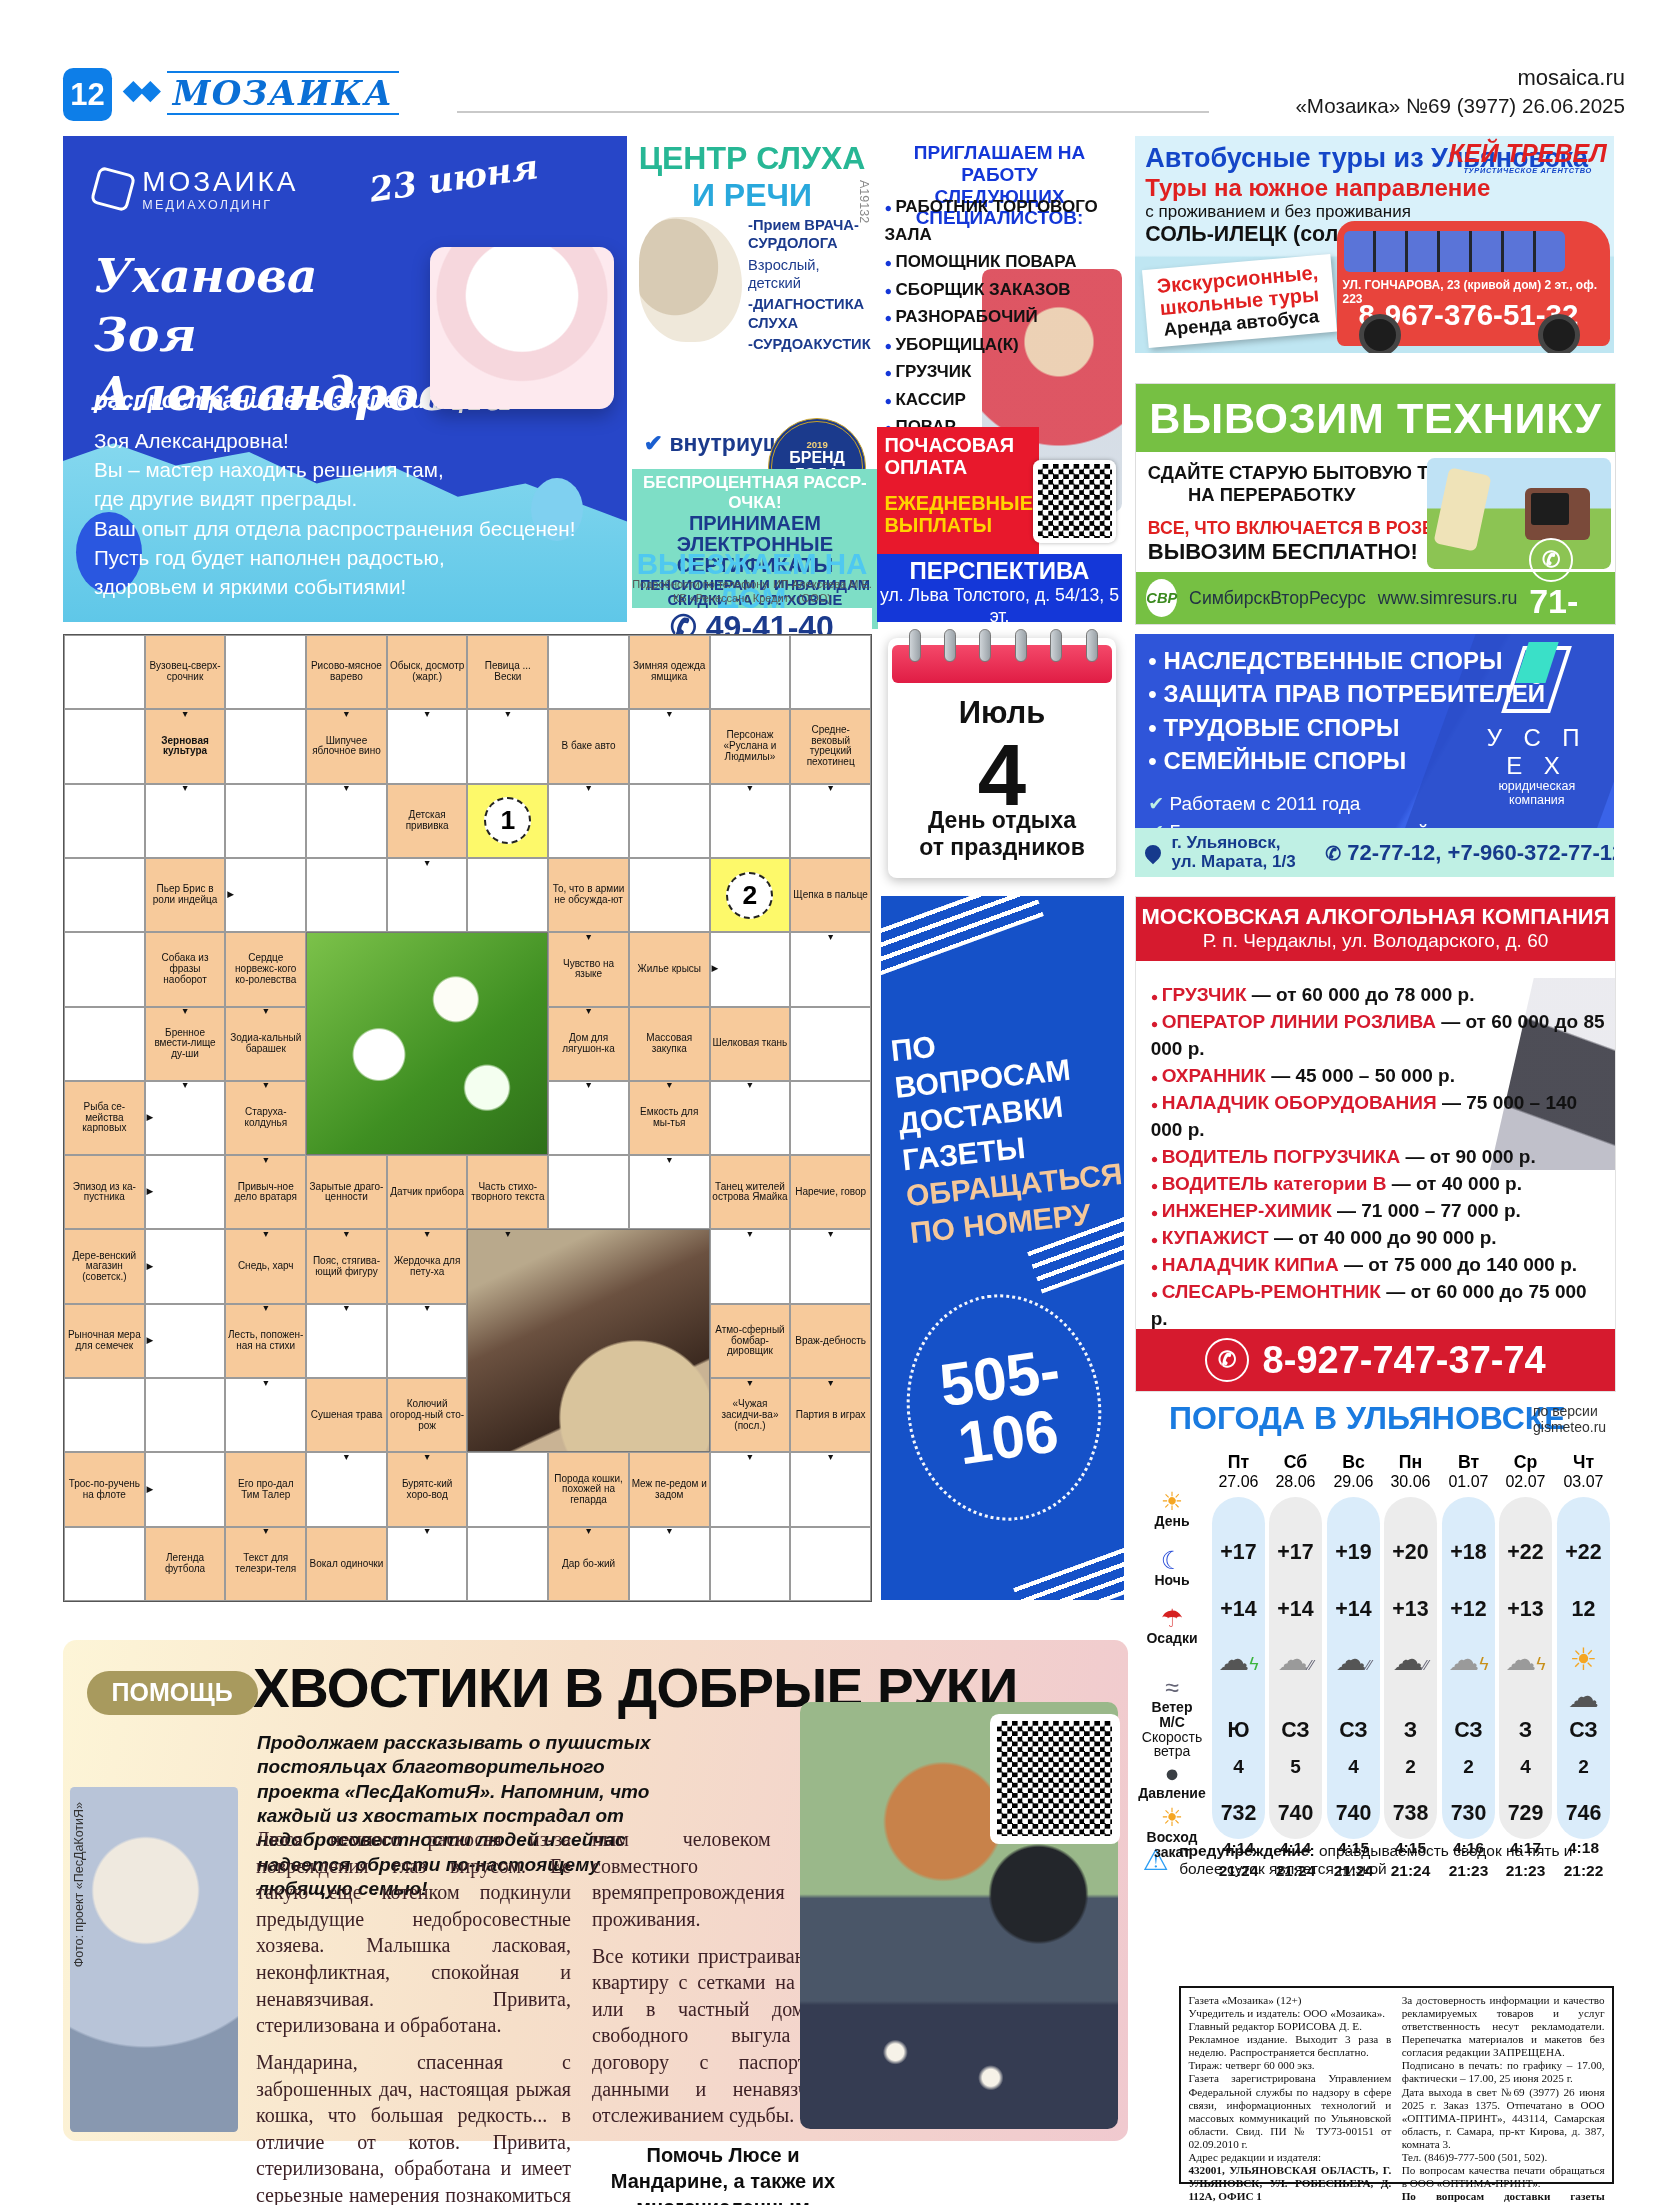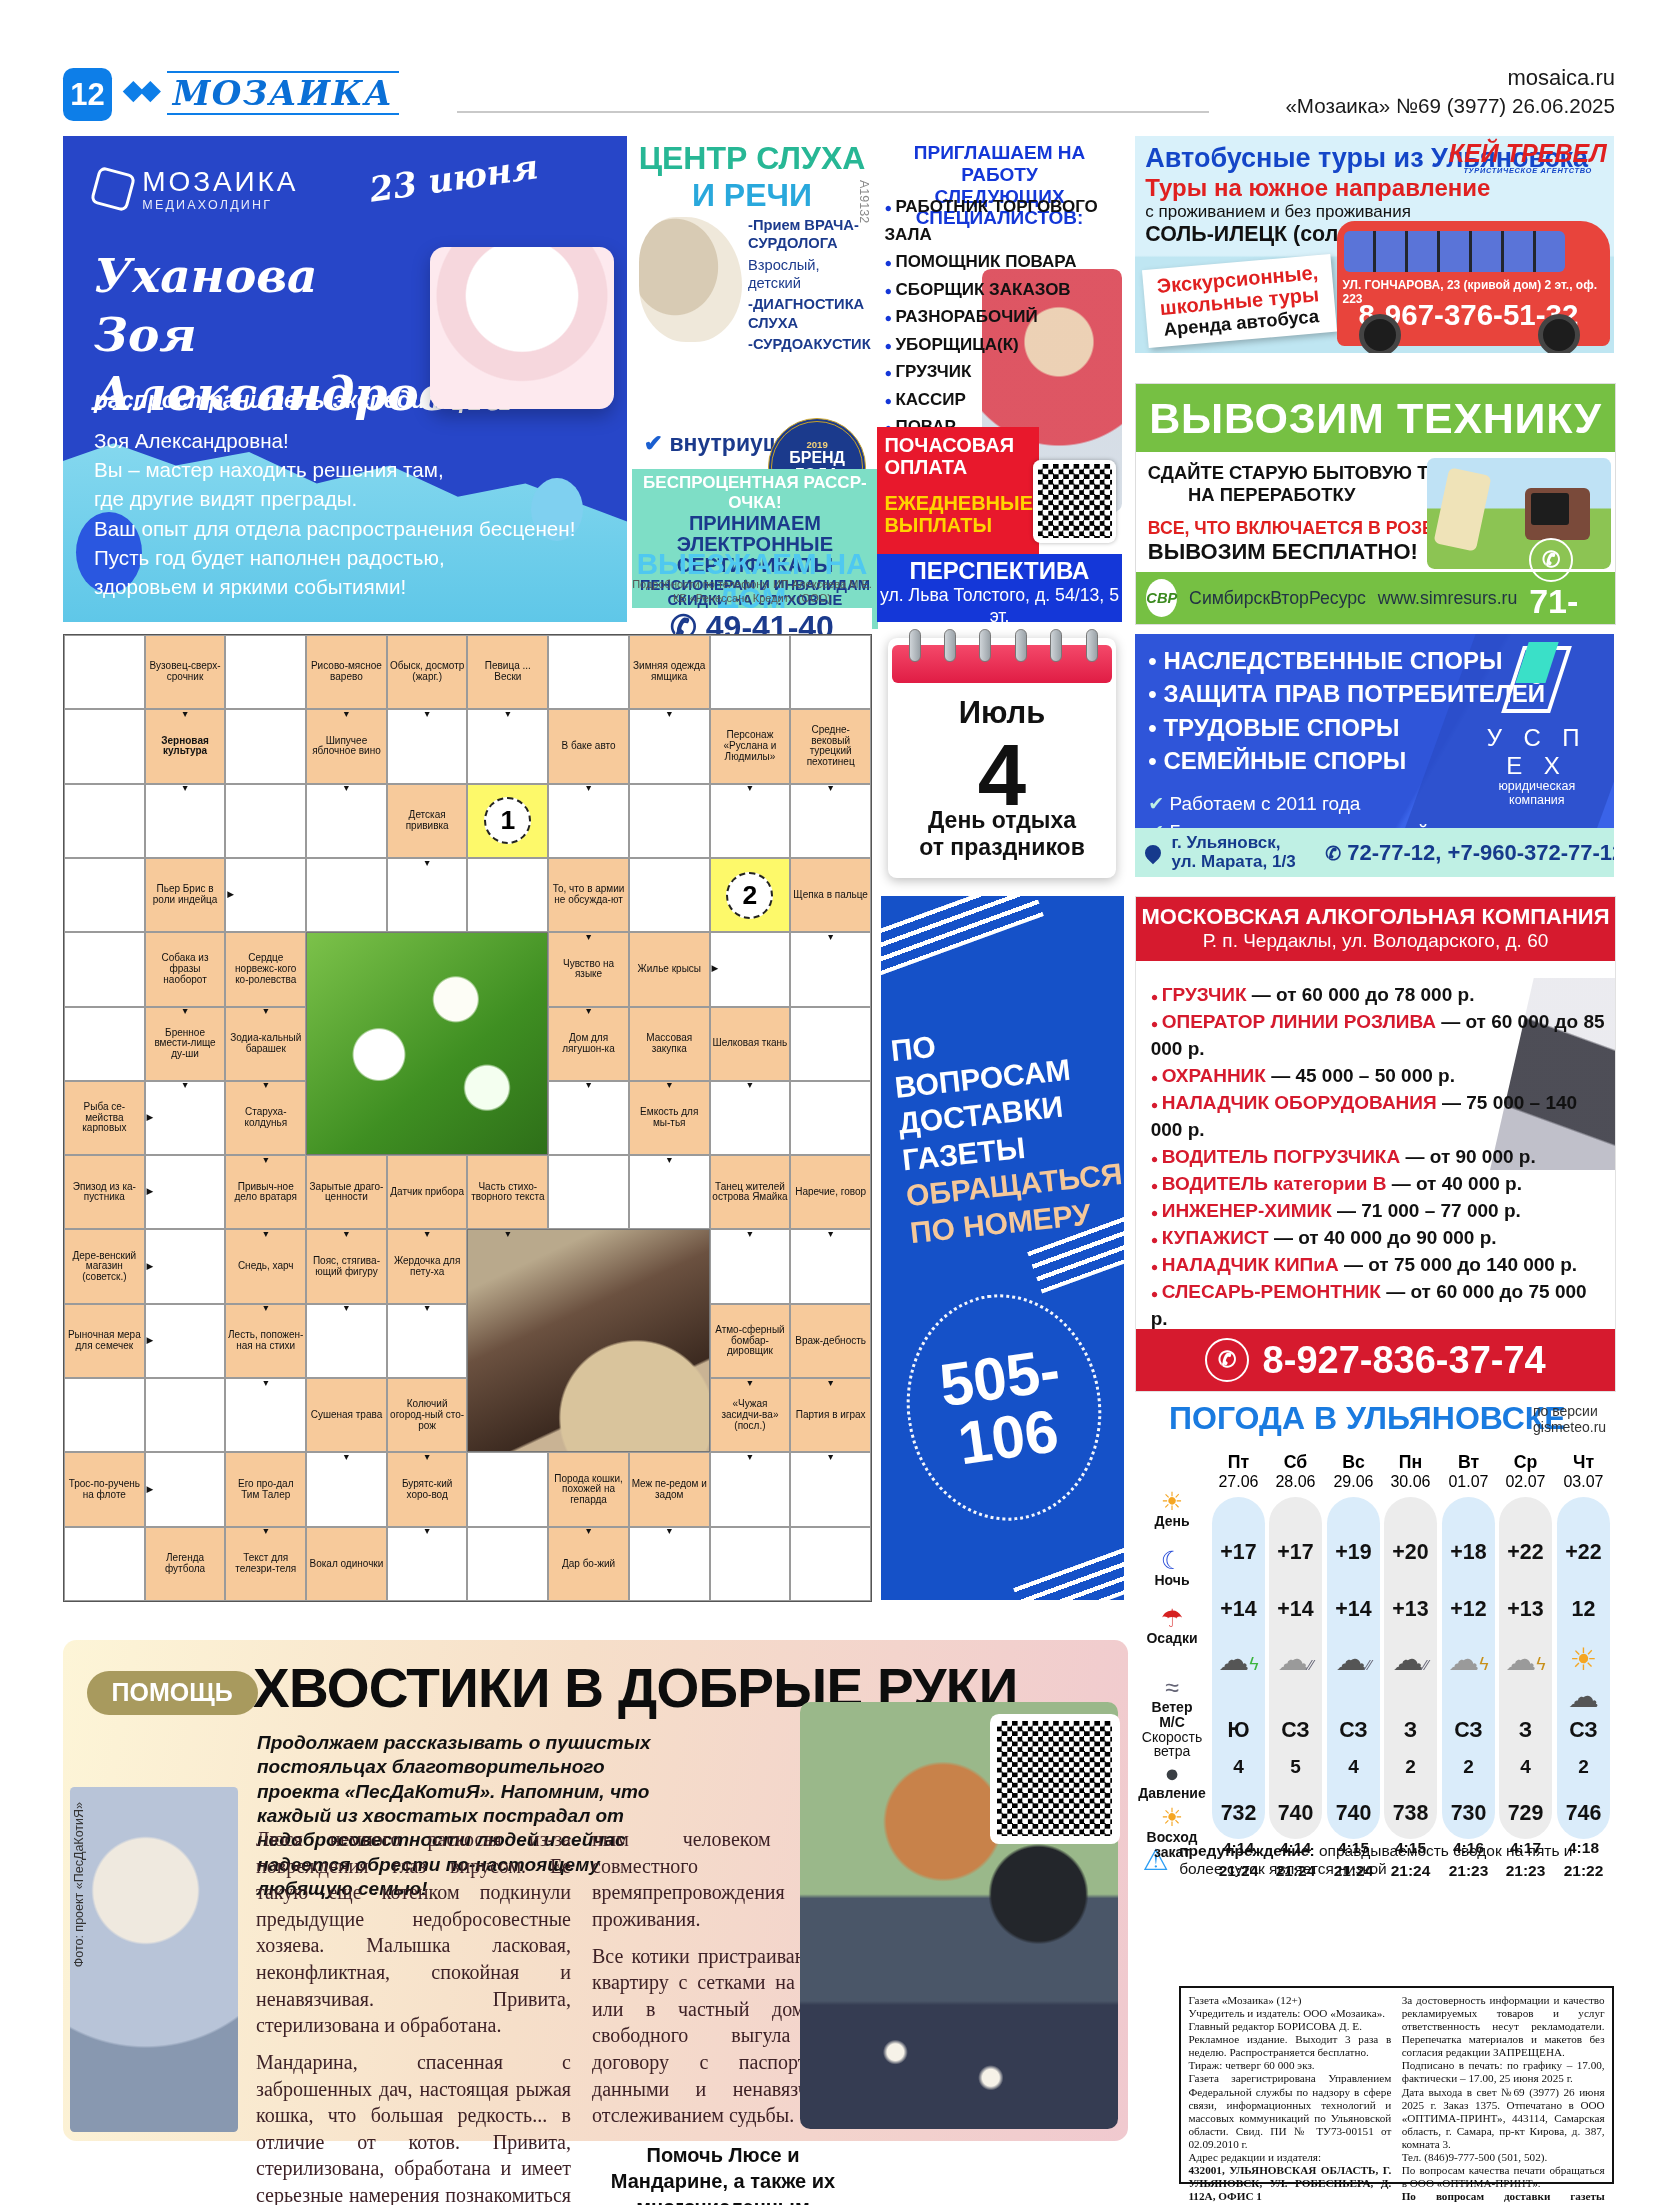--- a/index.html
+++ b/index.html
@@ -11,7 +11,7 @@
   .cube{width:14.7px;height:14.7px;background:#0d7ee8;transform:rotate(45deg);display:inline-block;margin:1.5px;}
   #logo .lt{font-family:"DejaVu Serif",serif;font-style:italic;font-weight:bold;font-size:34px;border-top:2.9px solid #0d7ee8;border-bottom:2.9px solid #0d7ee8;padding:0 5.9px;letter-spacing:1.5px;}
   #hdr-line{left:457px;top:111px;width:752px;height:1.5px;background:#c9c9c9;}
-  #hdr-right{right:63px;top:65px;text-align:right;color:#1a1a1a;}
+  #hdr-right{right:53px;top:65px;text-align:right;color:#1a1a1a;}
   #hdr-right .r1{font-size:22px;}
   #hdr-right .r2{font-size:20.6px;margin-top:2.9px;}
   

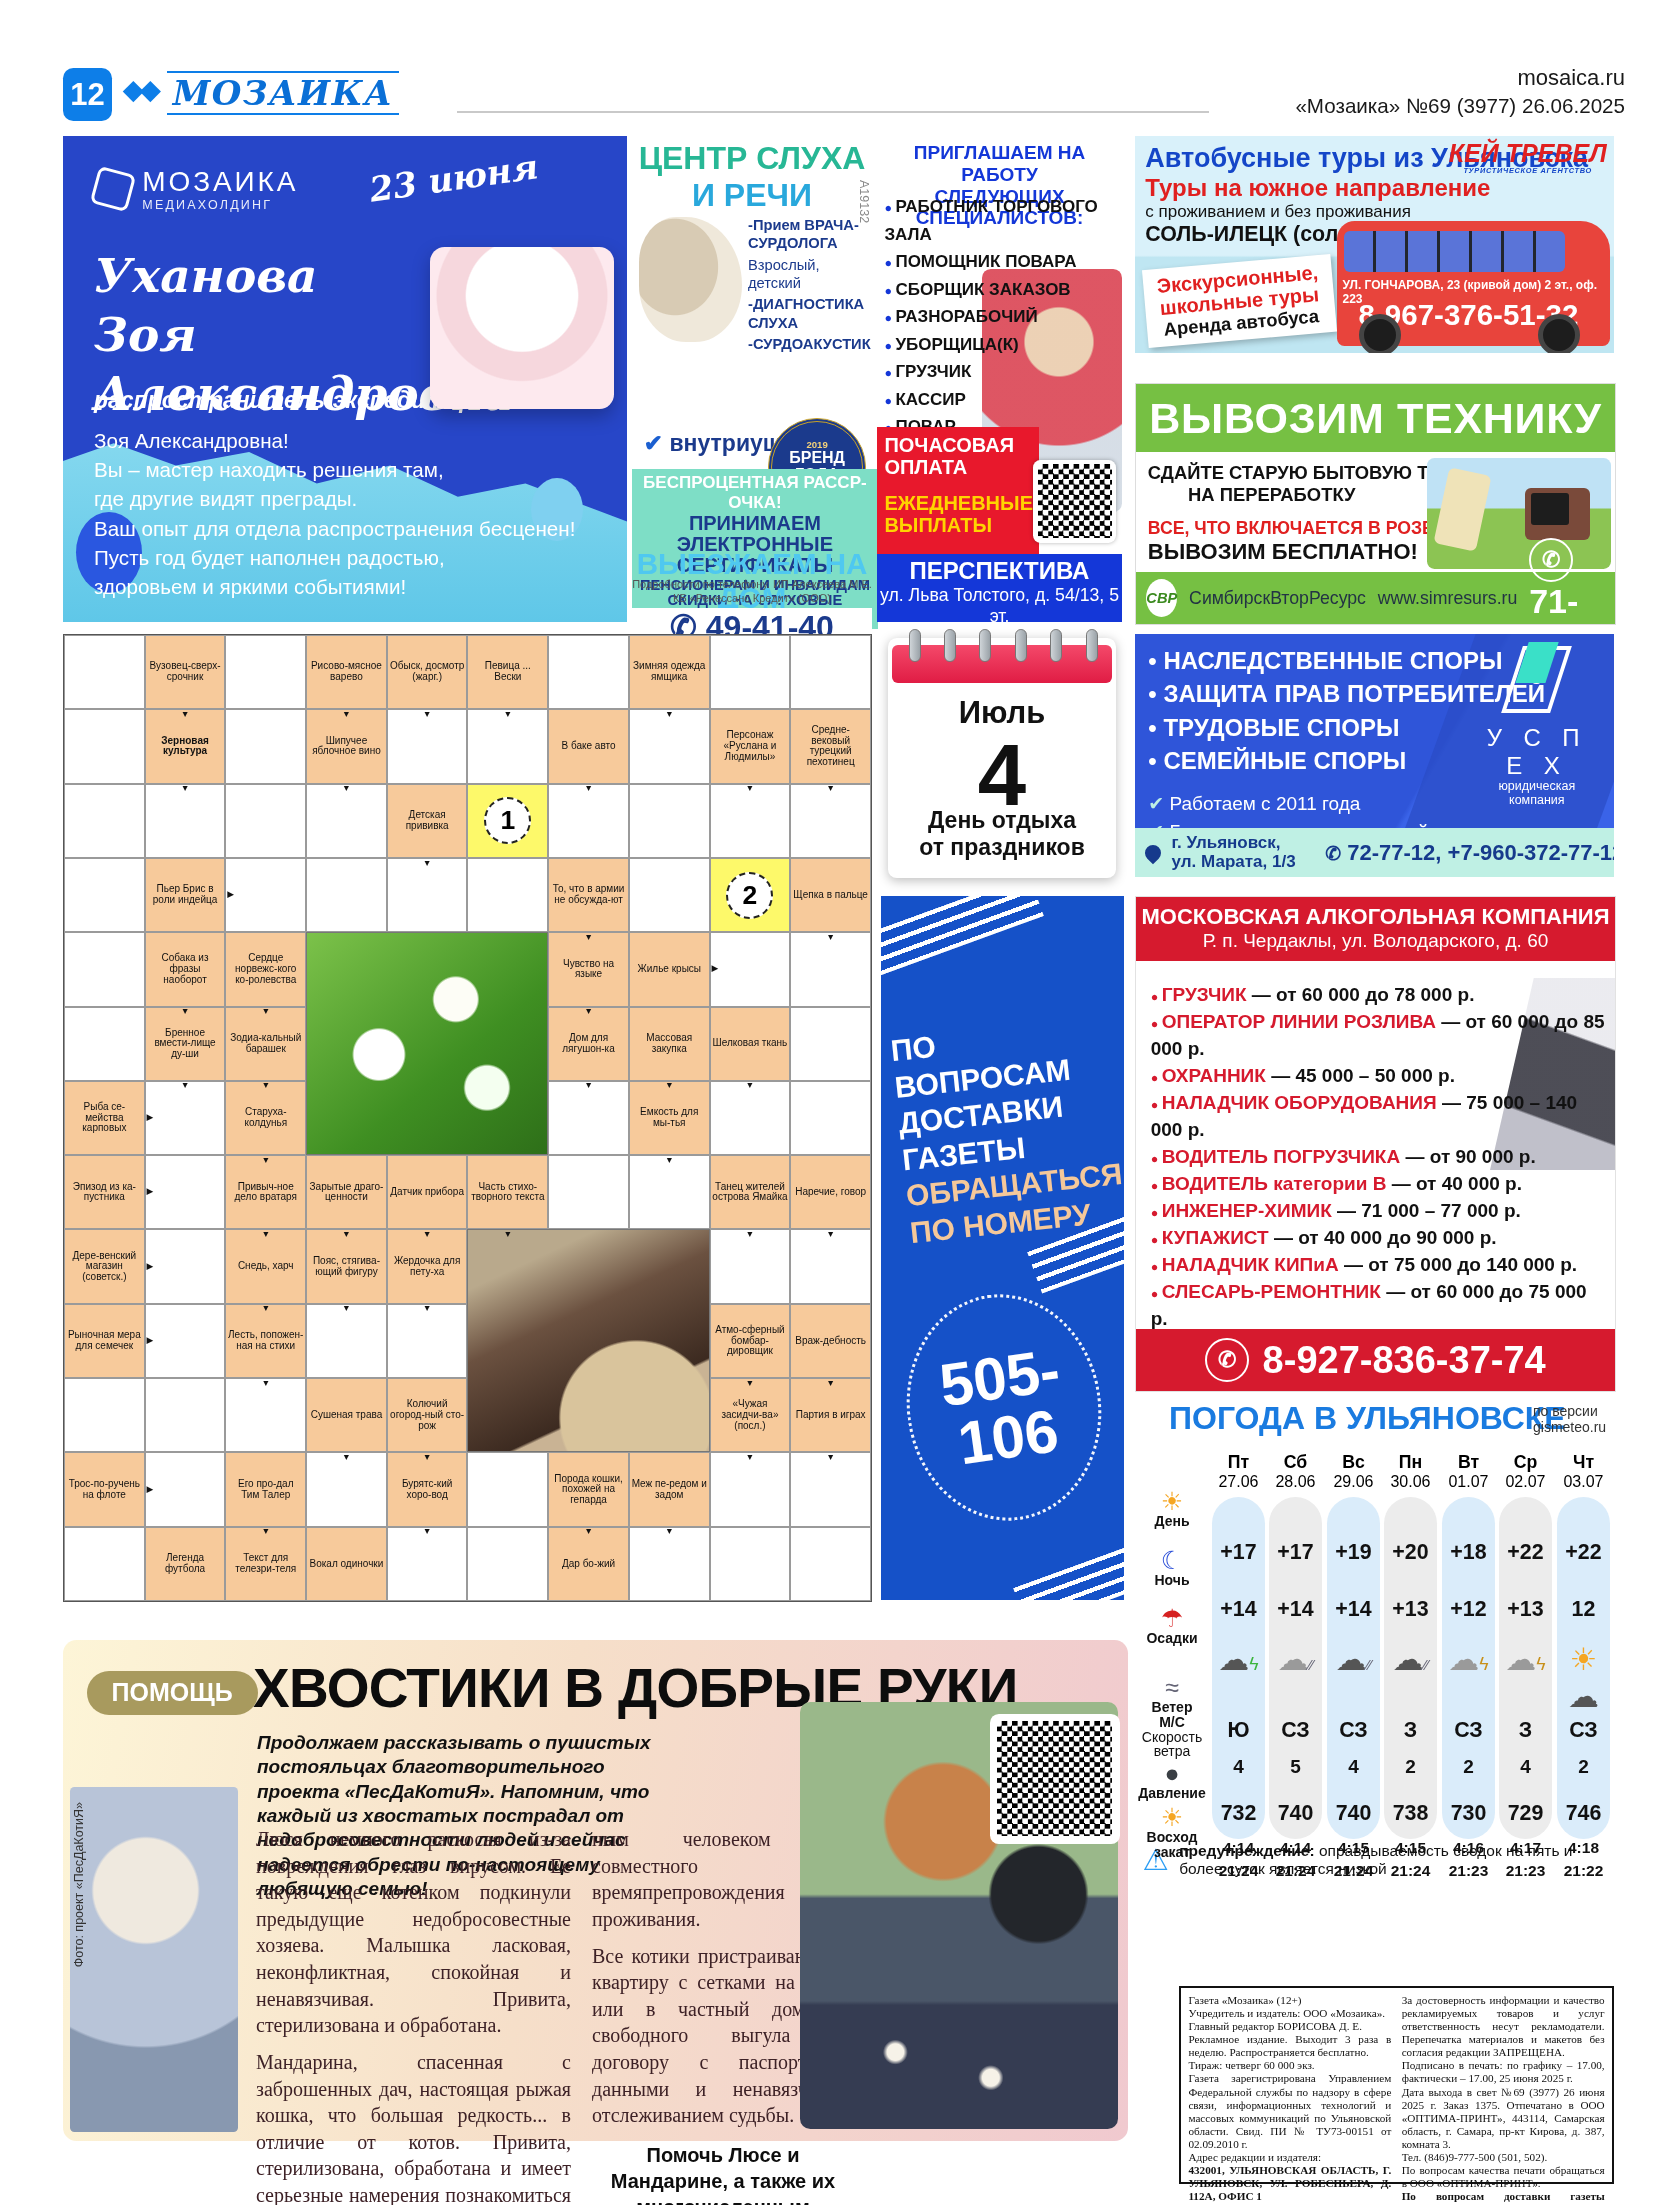--- a/index.html
+++ b/index.html
@@ -562,7 +562,7 @@
       </div>
     <div class="foot">
       <span class="phico">✆</span>
-      <span>8-927-836-37-74</span>
+      <span>8-927-747-37-74</span>
     </div>
   </div>
 

